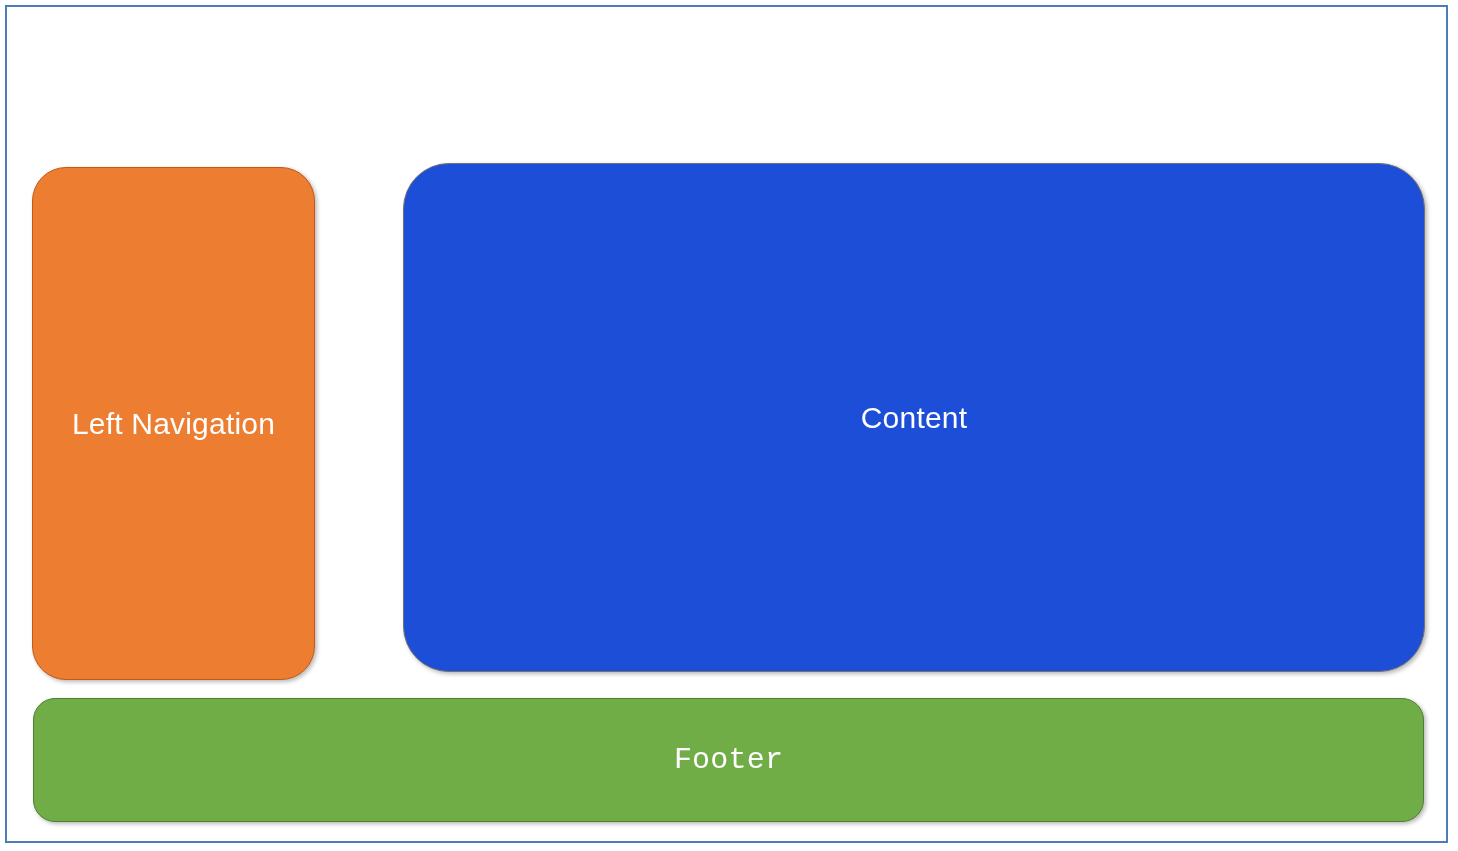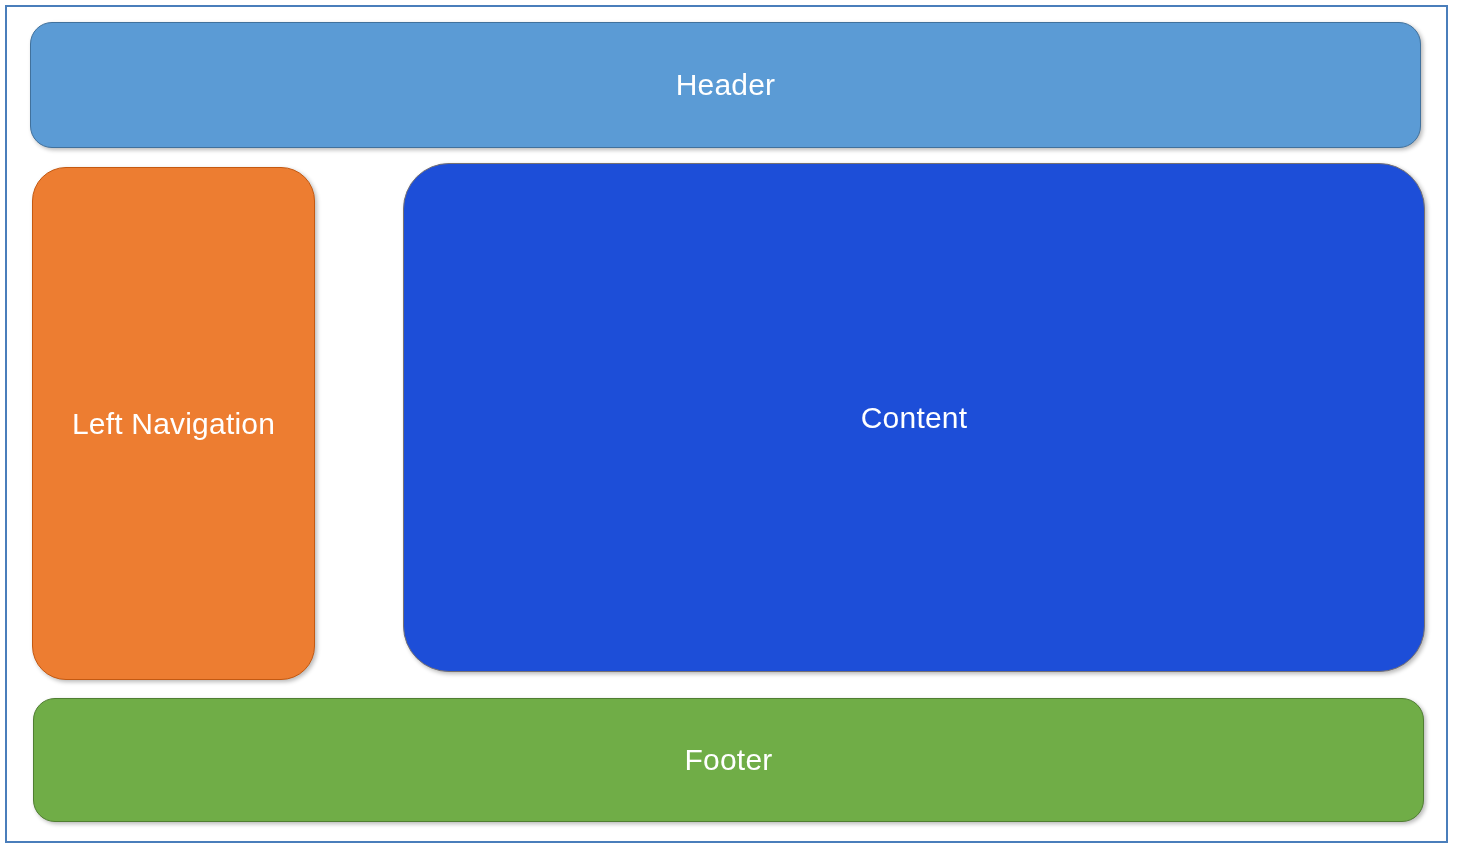--- a/index.html
+++ b/index.html
@@ -105,9 +105,6 @@
 
   <div class="outer-frame"></div>
 
-  <div class="block block--header">
-    <span class="block__label">Header</span>
-  </div>
 
   <div class="block block--leftnav">
     <span class="block__label">Left Navigation</span>

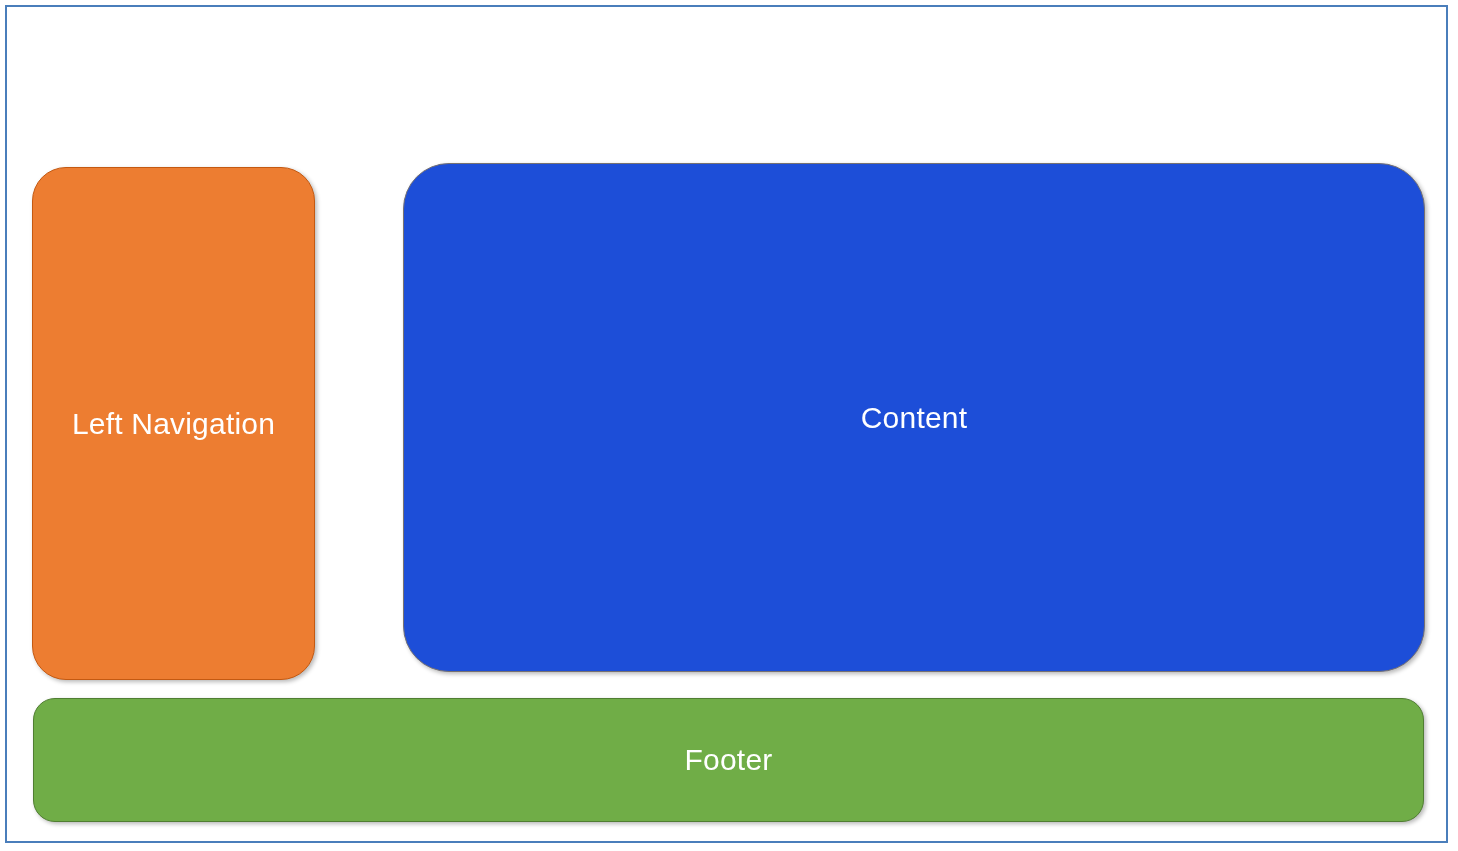--- a/index.html
+++ b/index.html
@@ -91,6 +91,7 @@
     background: #70AD47;
     border: 1px solid #507E32;
     border-radius: 22px;
+    font-family: Liberation Mono, monospace;
   }
 
   .block__label {

